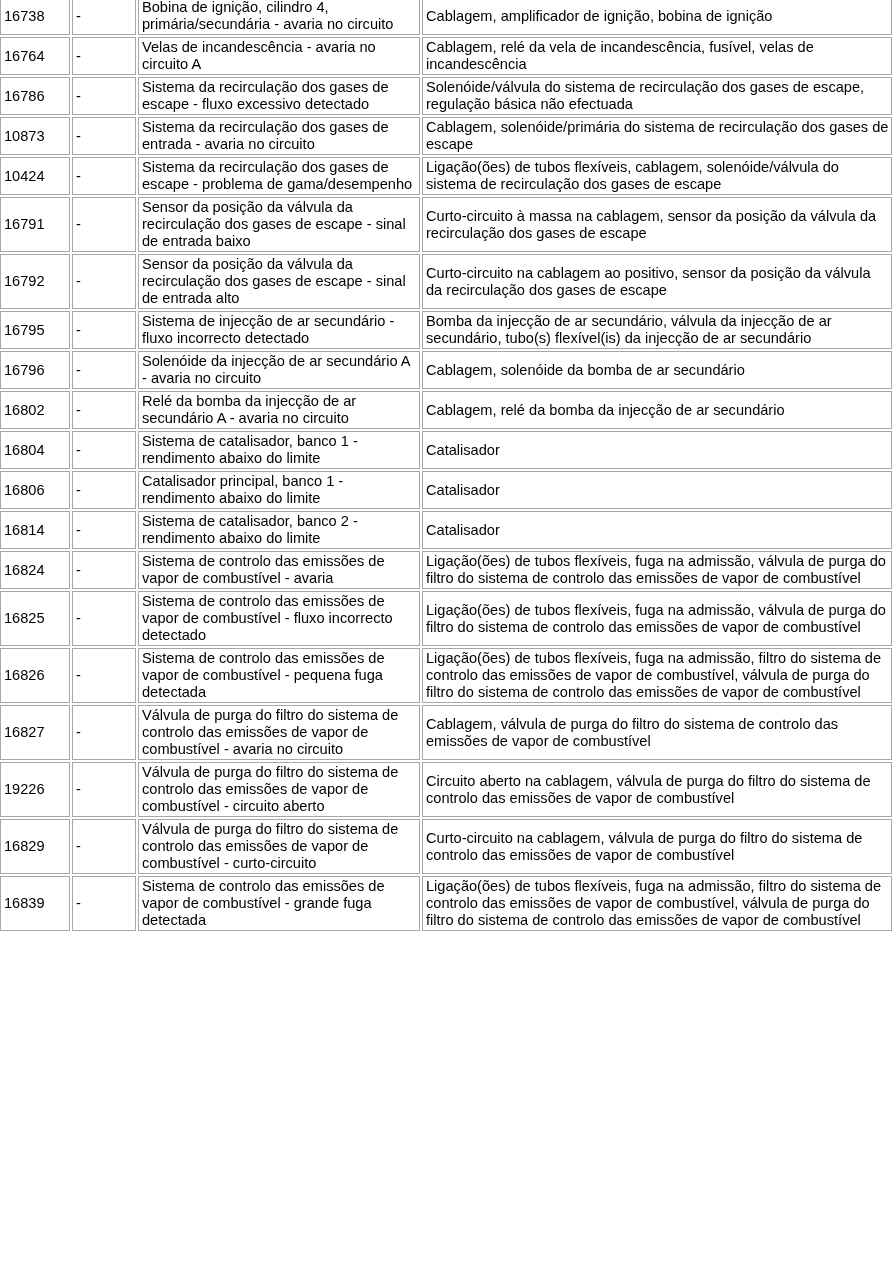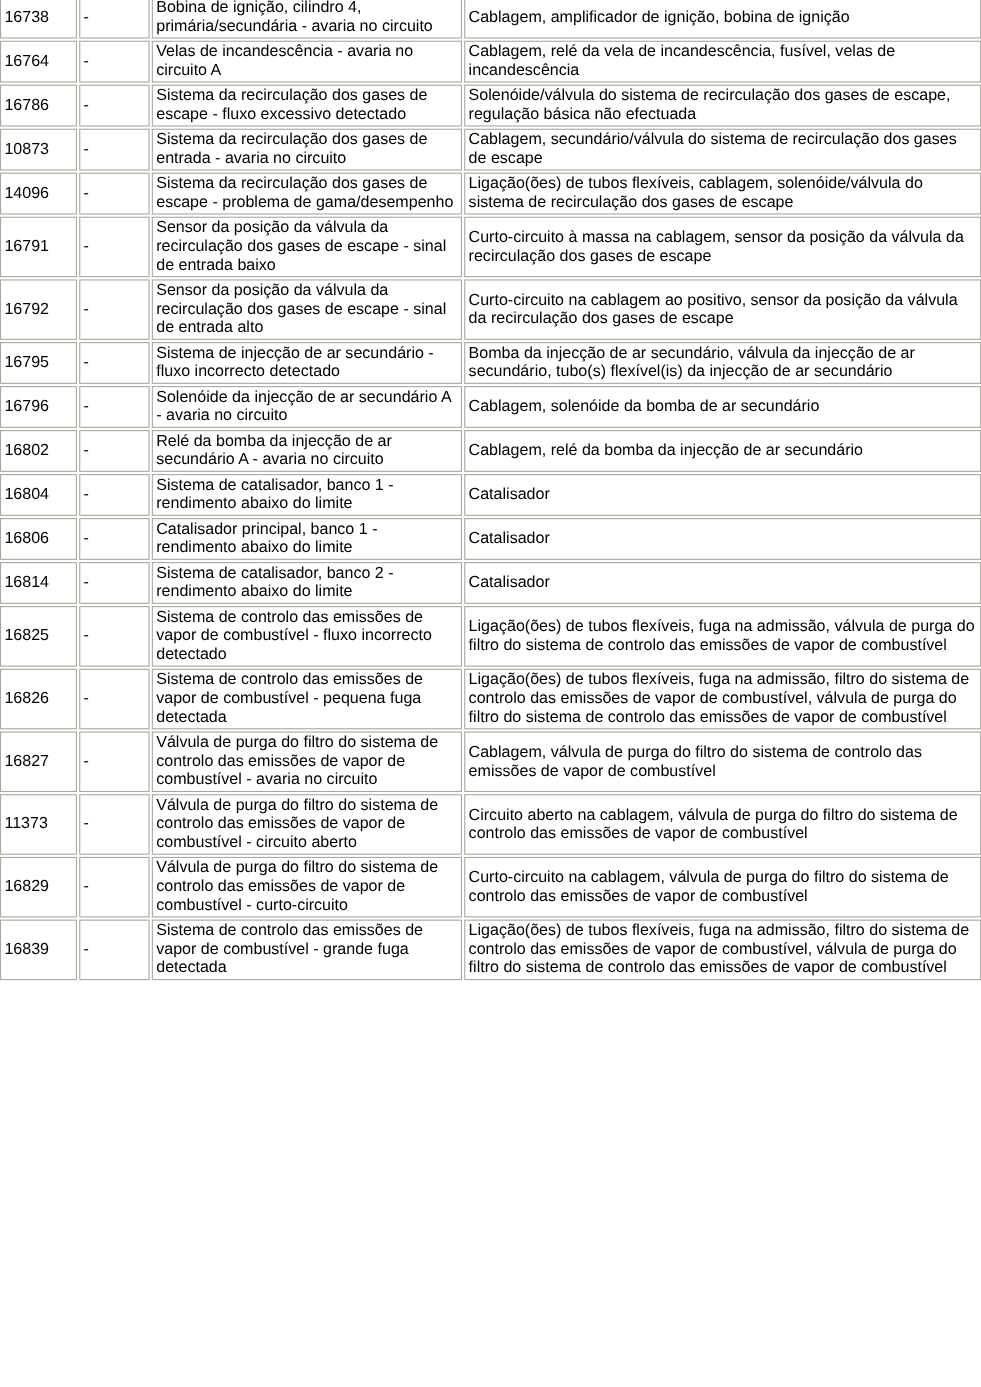--- a/index.html
+++ b/index.html
@@ -61,7 +61,7 @@
           <td>10873</td>
           <td>-</td>
           <td>Sistema da recirculação dos gases de entrada - avaria no circuito</td>
-          <td>Cablagem, secundário/válvula do sistema de recirculação dos gases de escape</td>
+          <td>Cablagem, solenóide/primária do sistema de recirculação dos gases de escape</td>
         </tr>
         <tr>
           <td>14096</td>

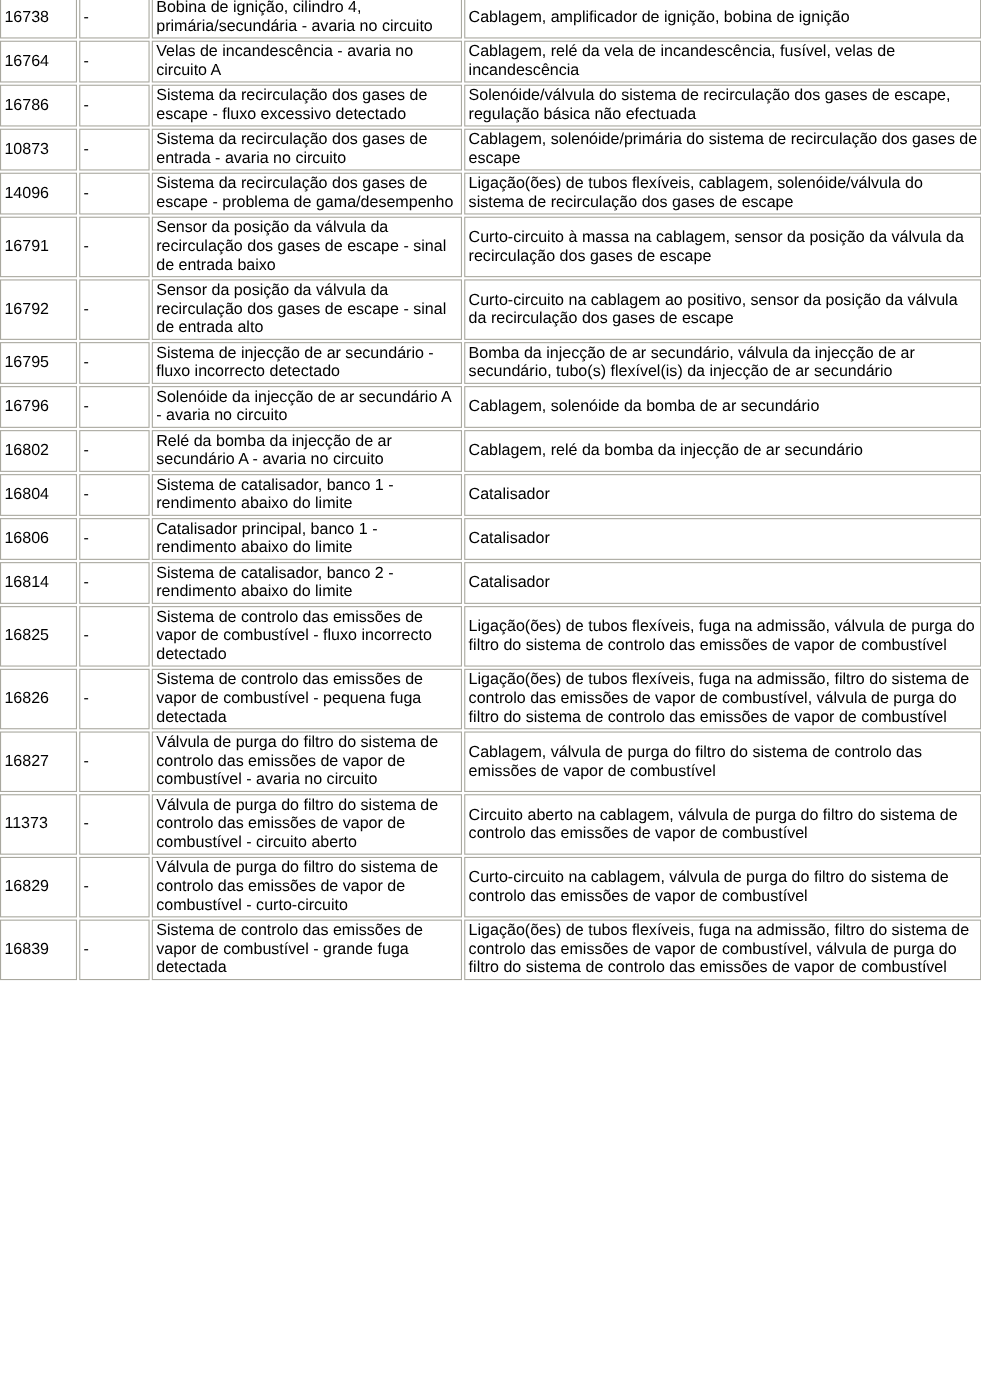--- a/index.html
+++ b/index.html
@@ -64,7 +64,7 @@
           <td>Cablagem, solenóide/primária do sistema de recirculação dos gases de escape</td>
         </tr>
         <tr>
-          <td>14096</td>
+          <td>10424</td>
           <td>-</td>
           <td>Sistema da recirculação dos gases de escape - problema de gama/desempenho</td>
           <td>Ligação(ões) de tubos flexíveis, cablagem, solenóide/válvula do sistema de recirculação dos gases de escape</td>

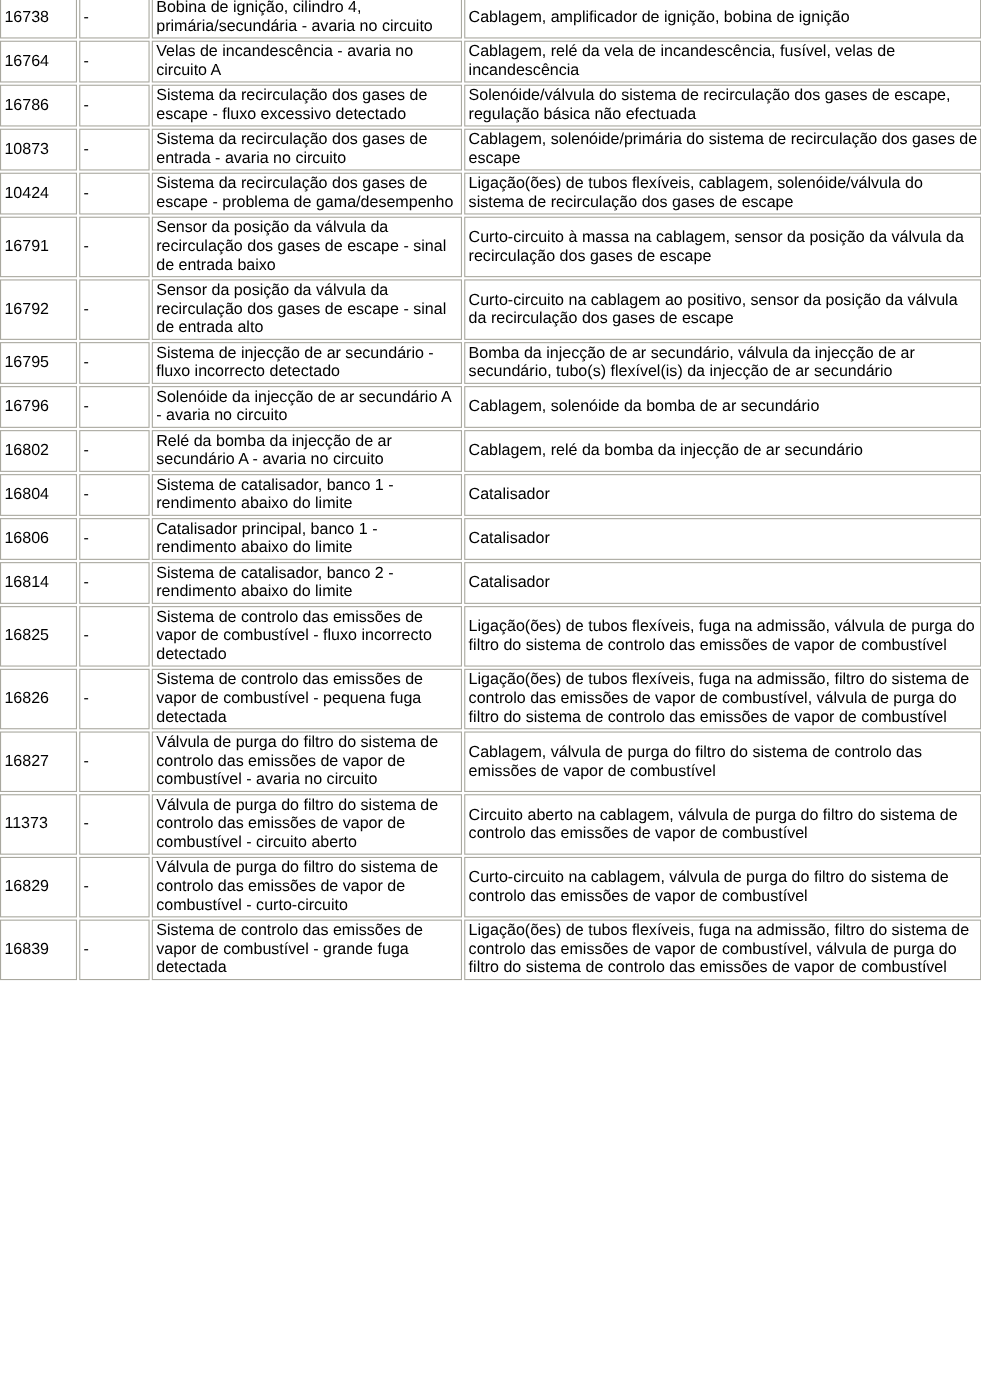--- a/index.html
+++ b/index.html
@@ -118,6 +118,12 @@
           <td>Catalisador</td>
         </tr>
         <tr>
+          <td>16824</td>
+          <td>-</td>
+          <td>Sistema de controlo das emissões de vapor de combustível - avaria</td>
+          <td>Ligação(ões) de tubos flexíveis, fuga na admissão, válvula de purga do filtro do sistema de controlo das emissões de vapor de combustível</td>
+        </tr>
+        <tr>
           <td>16825</td>
           <td>-</td>
           <td>Sistema de controlo das emissões de vapor de combustível - fluxo incorrecto detectado</td>

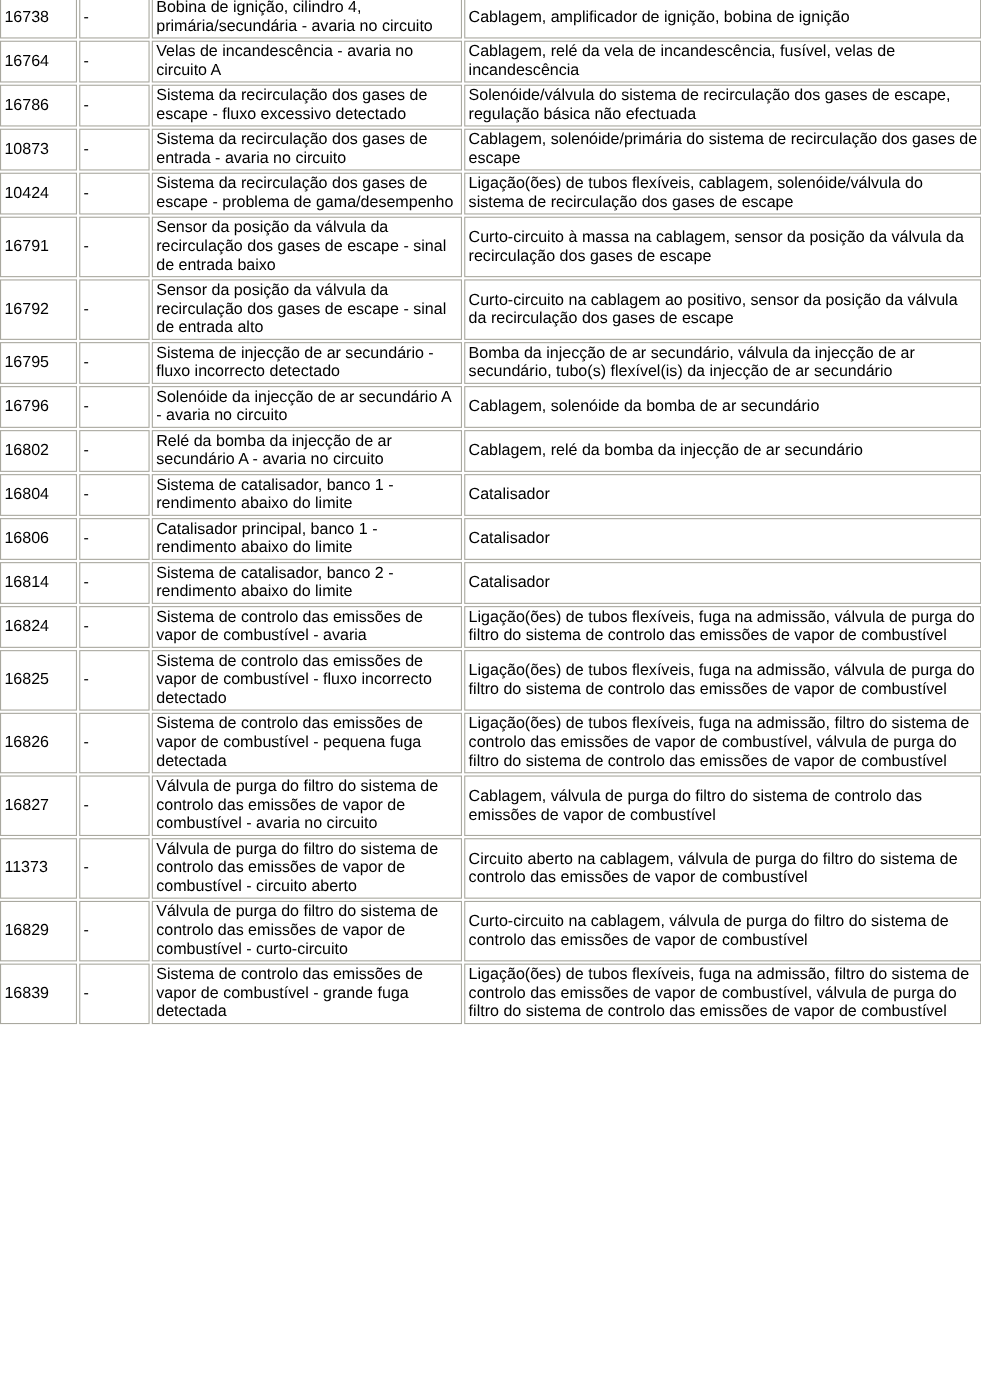--- a/index.html
+++ b/index.html
@@ -142,7 +142,7 @@
           <td>Cablagem, válvula de purga do filtro do sistema de controlo das emissões de vapor de combustível</td>
         </tr>
         <tr>
-          <td>11373</td>
+          <td>19226</td>
           <td>-</td>
           <td>Válvula de purga do filtro do sistema de controlo das emissões de vapor de combustível - circuito aberto</td>
           <td>Circuito aberto na cablagem, válvula de purga do filtro do sistema de controlo das emissões de vapor de combustível</td>

